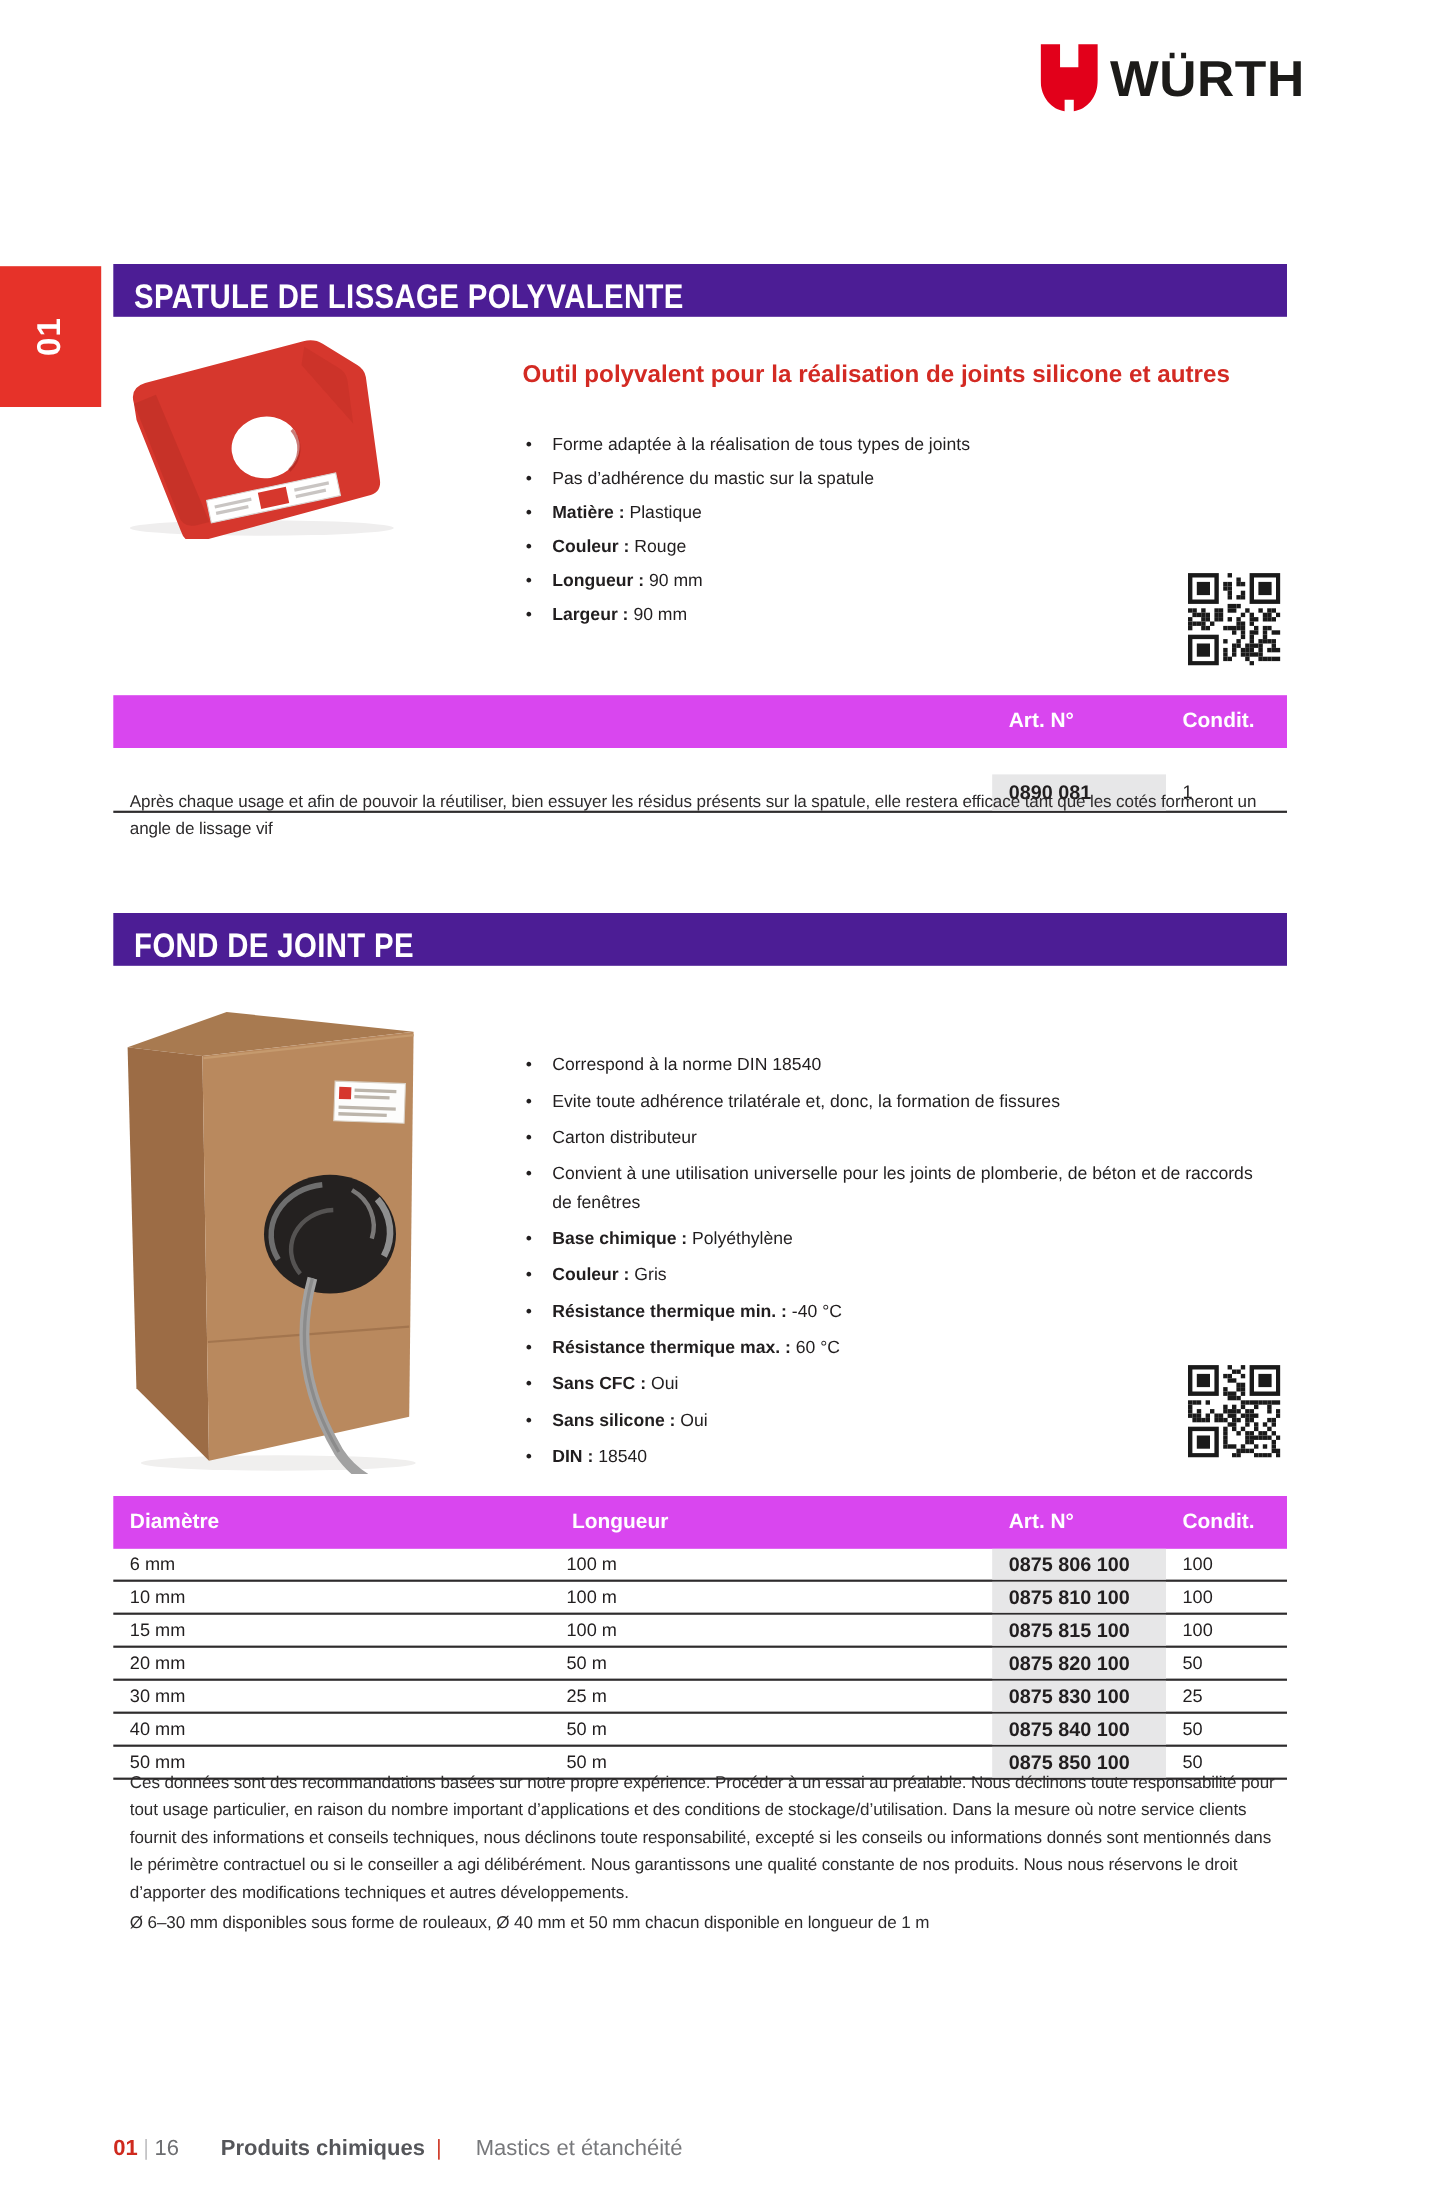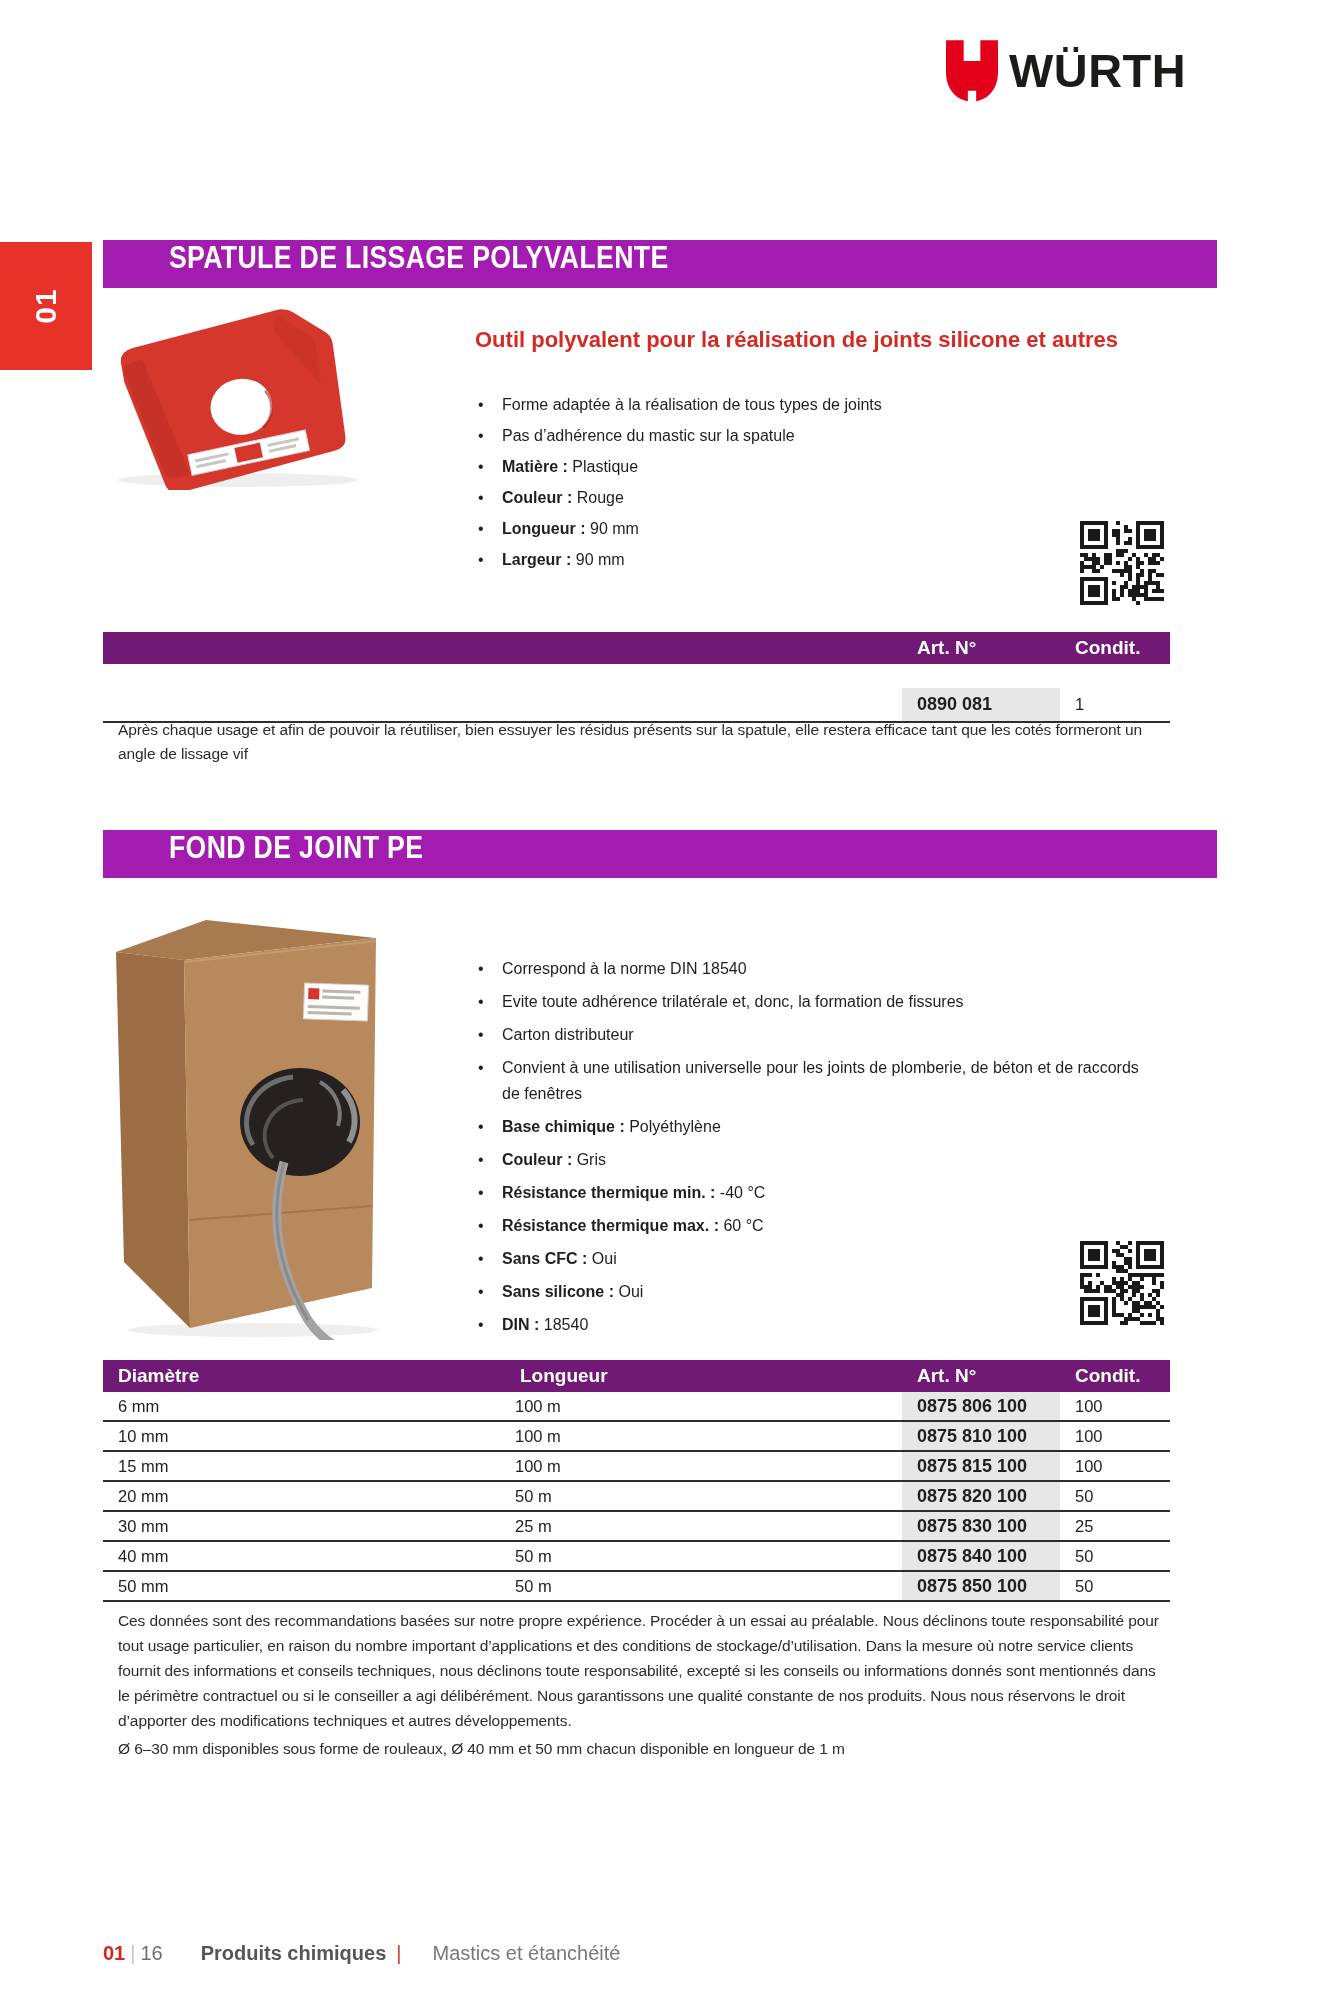--- a/index.html
+++ b/index.html
@@ -16,7 +16,7 @@
   .chapter-tab span{color:#fff;font-weight:bold;font-size:30px;transform:rotate(-90deg);letter-spacing:1px;}
 
   
-  .banner{position:absolute;left:103px;width:1067px;height:48px;background:#a21caf;display:flex;align-items:flex-start;padding-left:47px;}
+  .banner{position:absolute;left:103px;width:1067px;height:48px;background:#4c1d95;display:flex;align-items:flex-end;}
   .banner span{color:#fff;font-weight:bold;font-size:31px;letter-spacing:.4px;padding-left:22px;transform:scaleX(.86);transform-origin:left center;white-space:nowrap;}
   .banner.b1{top:240px;} .banner.b2{top:830px;}
 

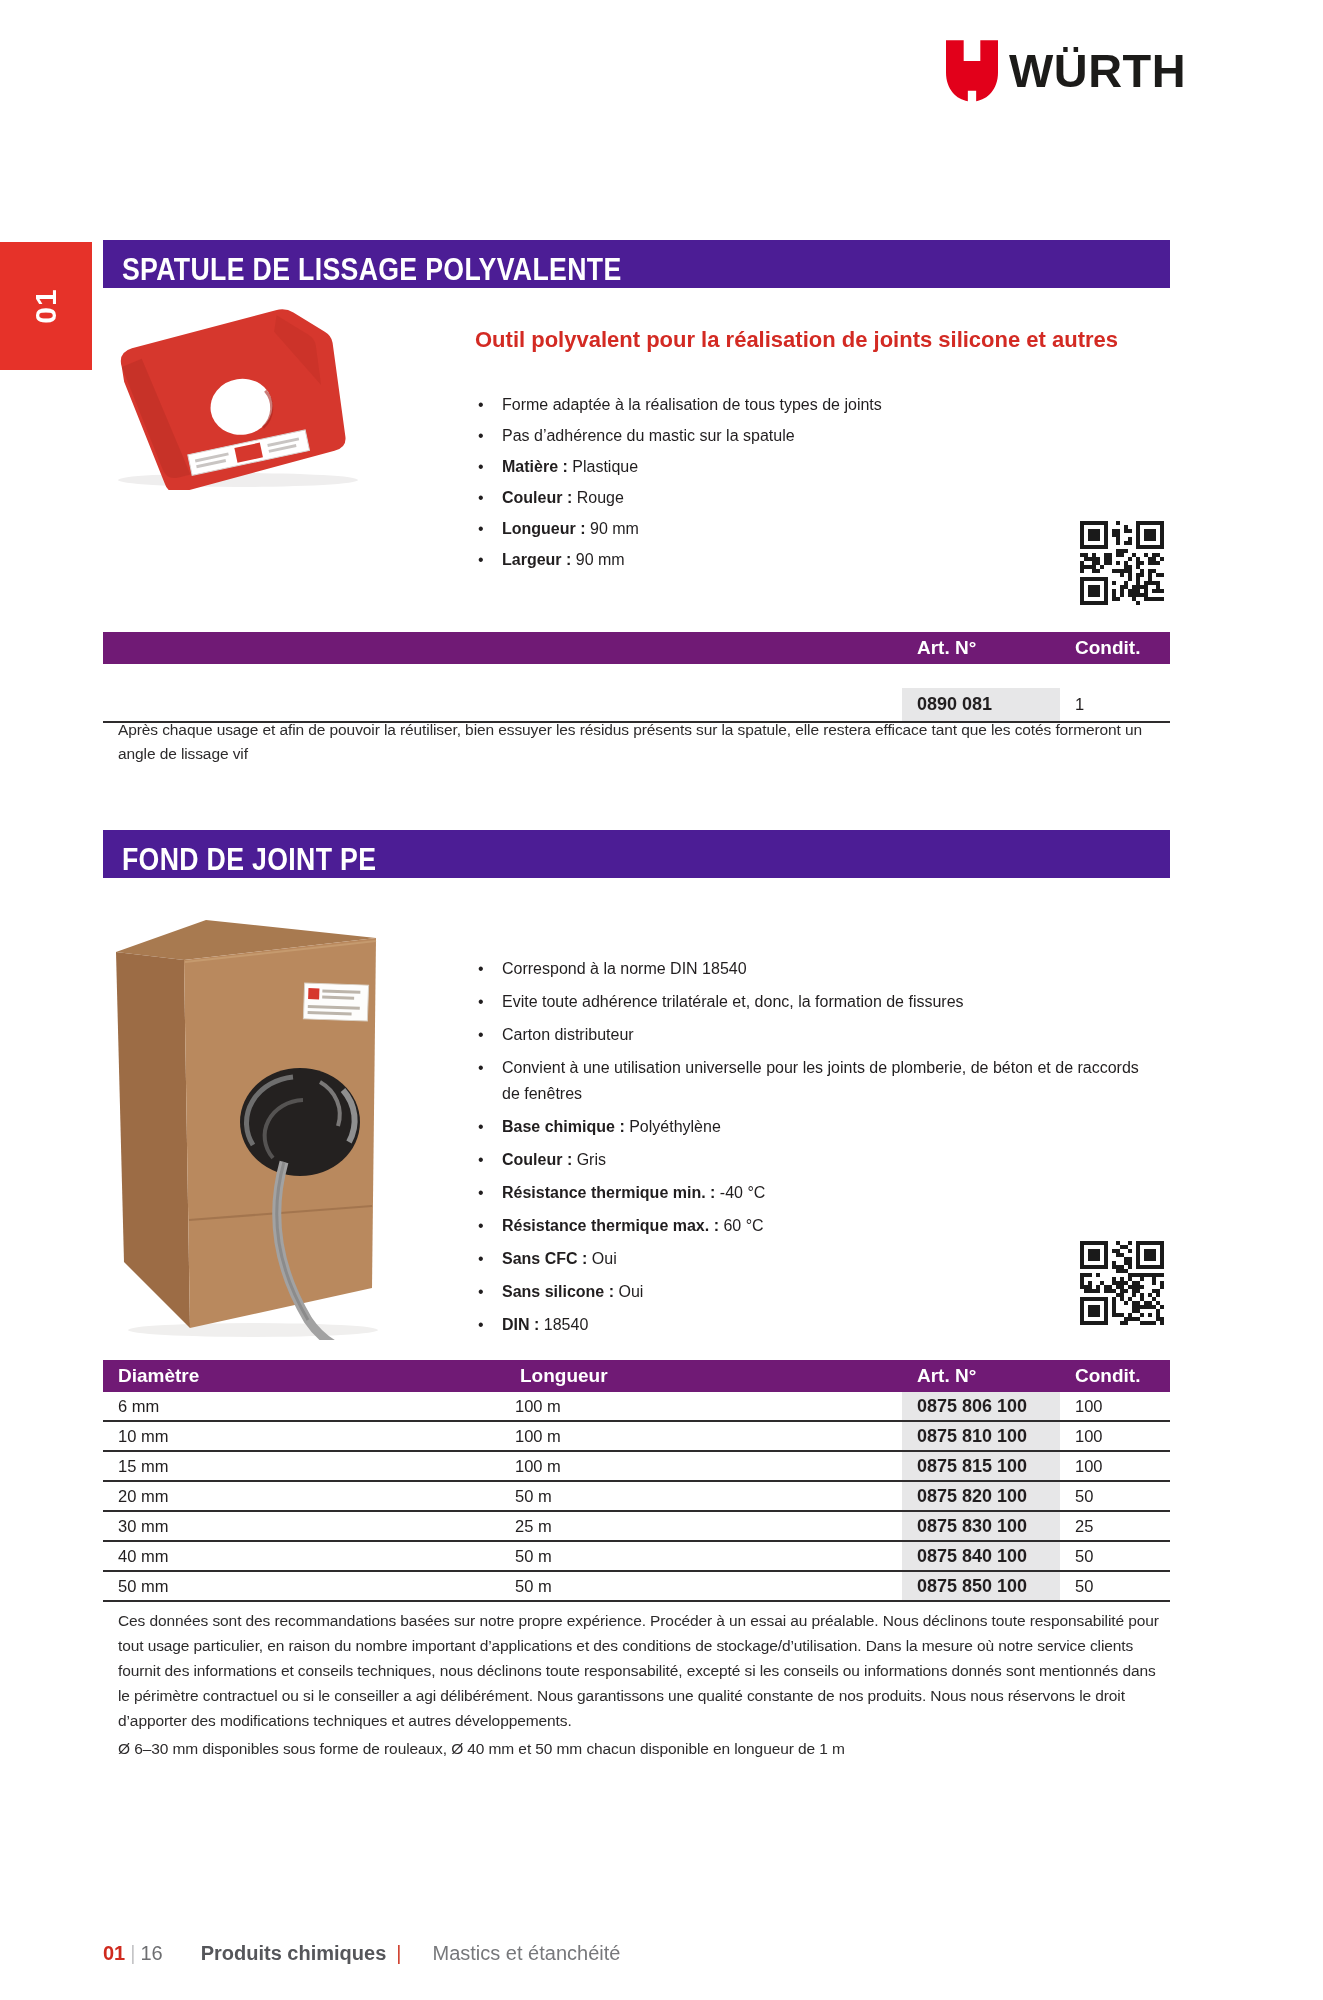--- a/index.html
+++ b/index.html
@@ -43,7 +43,7 @@
   
   .tbl{position:absolute;left:103px;width:1067px;}
   .tbl1{top:632px;} .tbl2{top:1360px;}
-  .thead{display:grid;grid-template-columns:402px 397px 158px 110px;background:#701a75;height:32px;}
+  .thead{display:grid;grid-template-columns:402px 397px 158px 110px;background:#d946ef;height:48px;}
   .thead .cell{color:#fff;font-weight:bold;font-size:19px;display:flex;align-items:center;padding-left:15px;}
   .trow{display:grid;grid-template-columns:402px 397px 158px 110px;border-bottom:2px solid #2e2c2d;}
   .tbl1 .trow{height:33px;margin-top:24px;} .tbl2 .trow{height:28px;}

